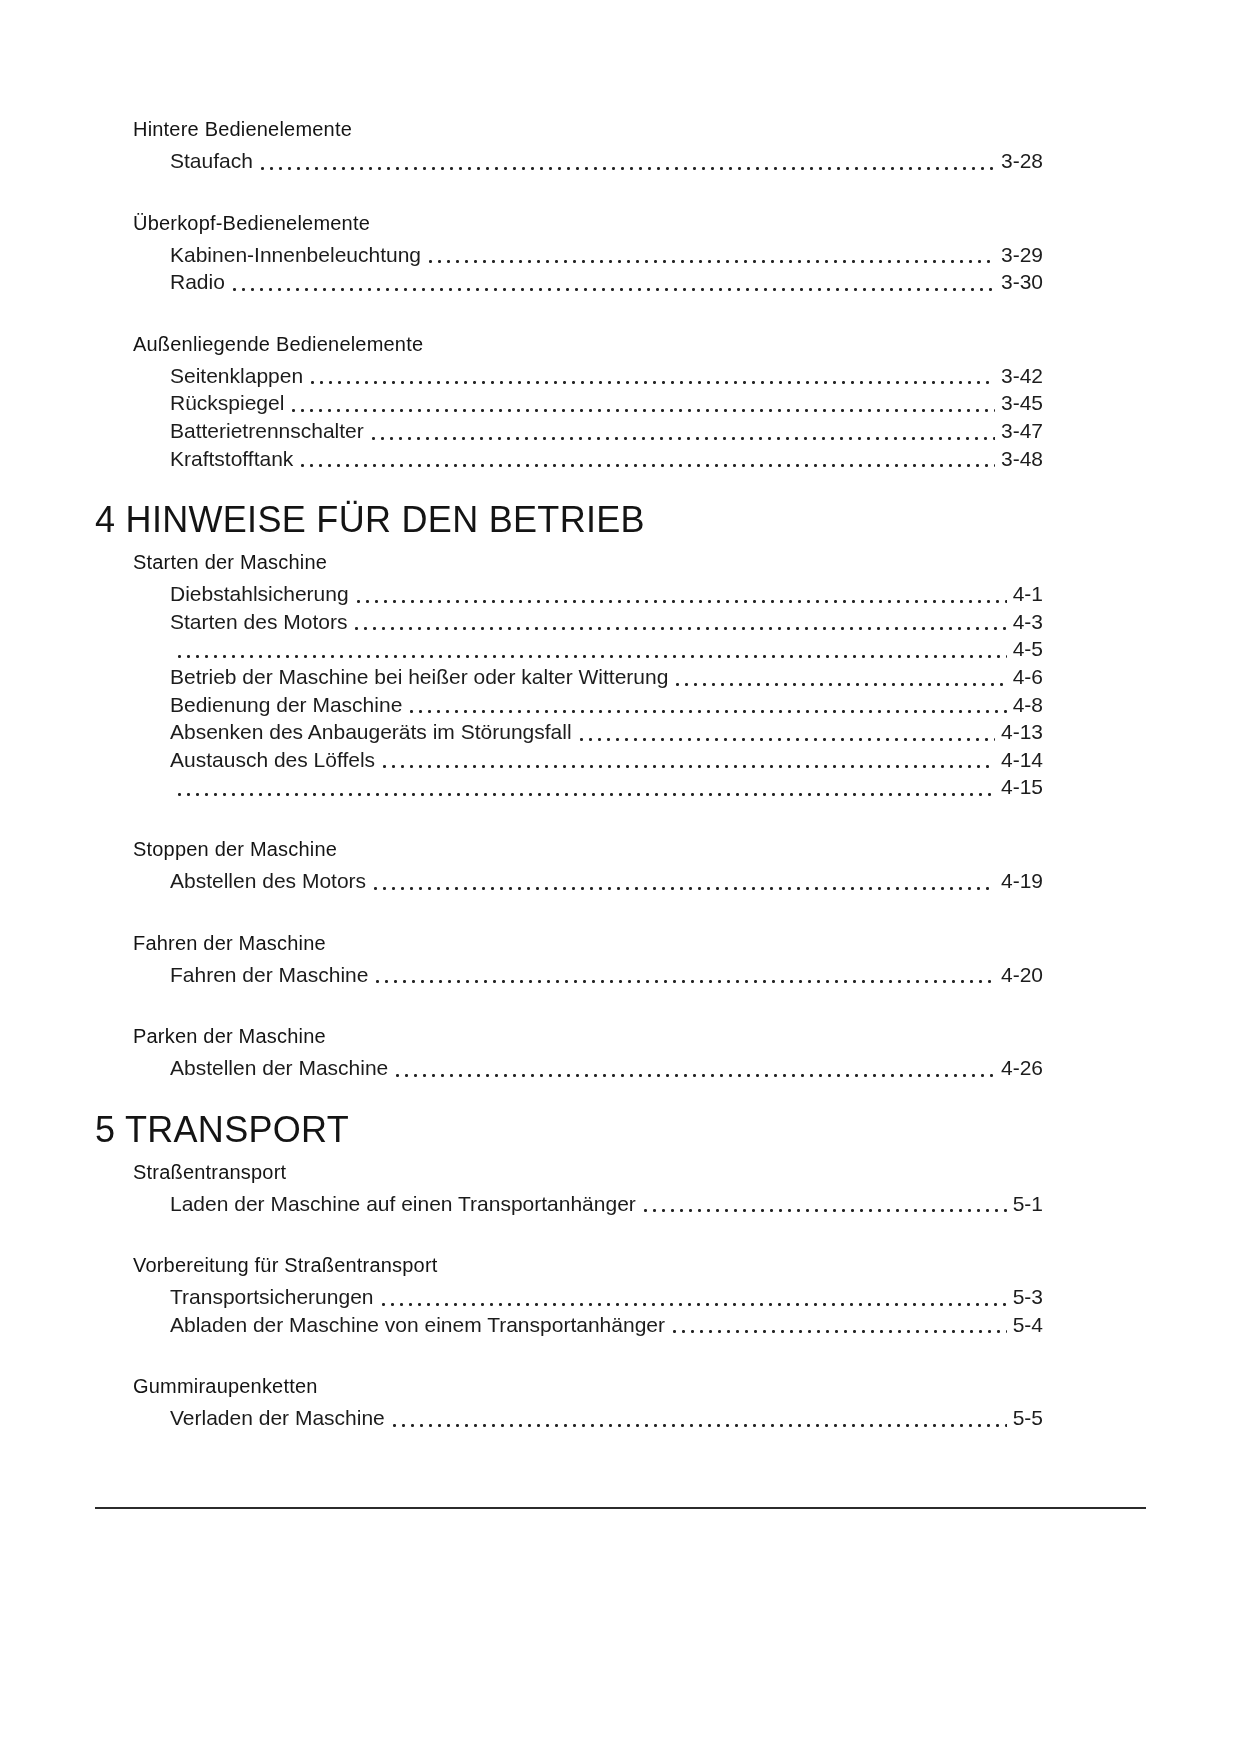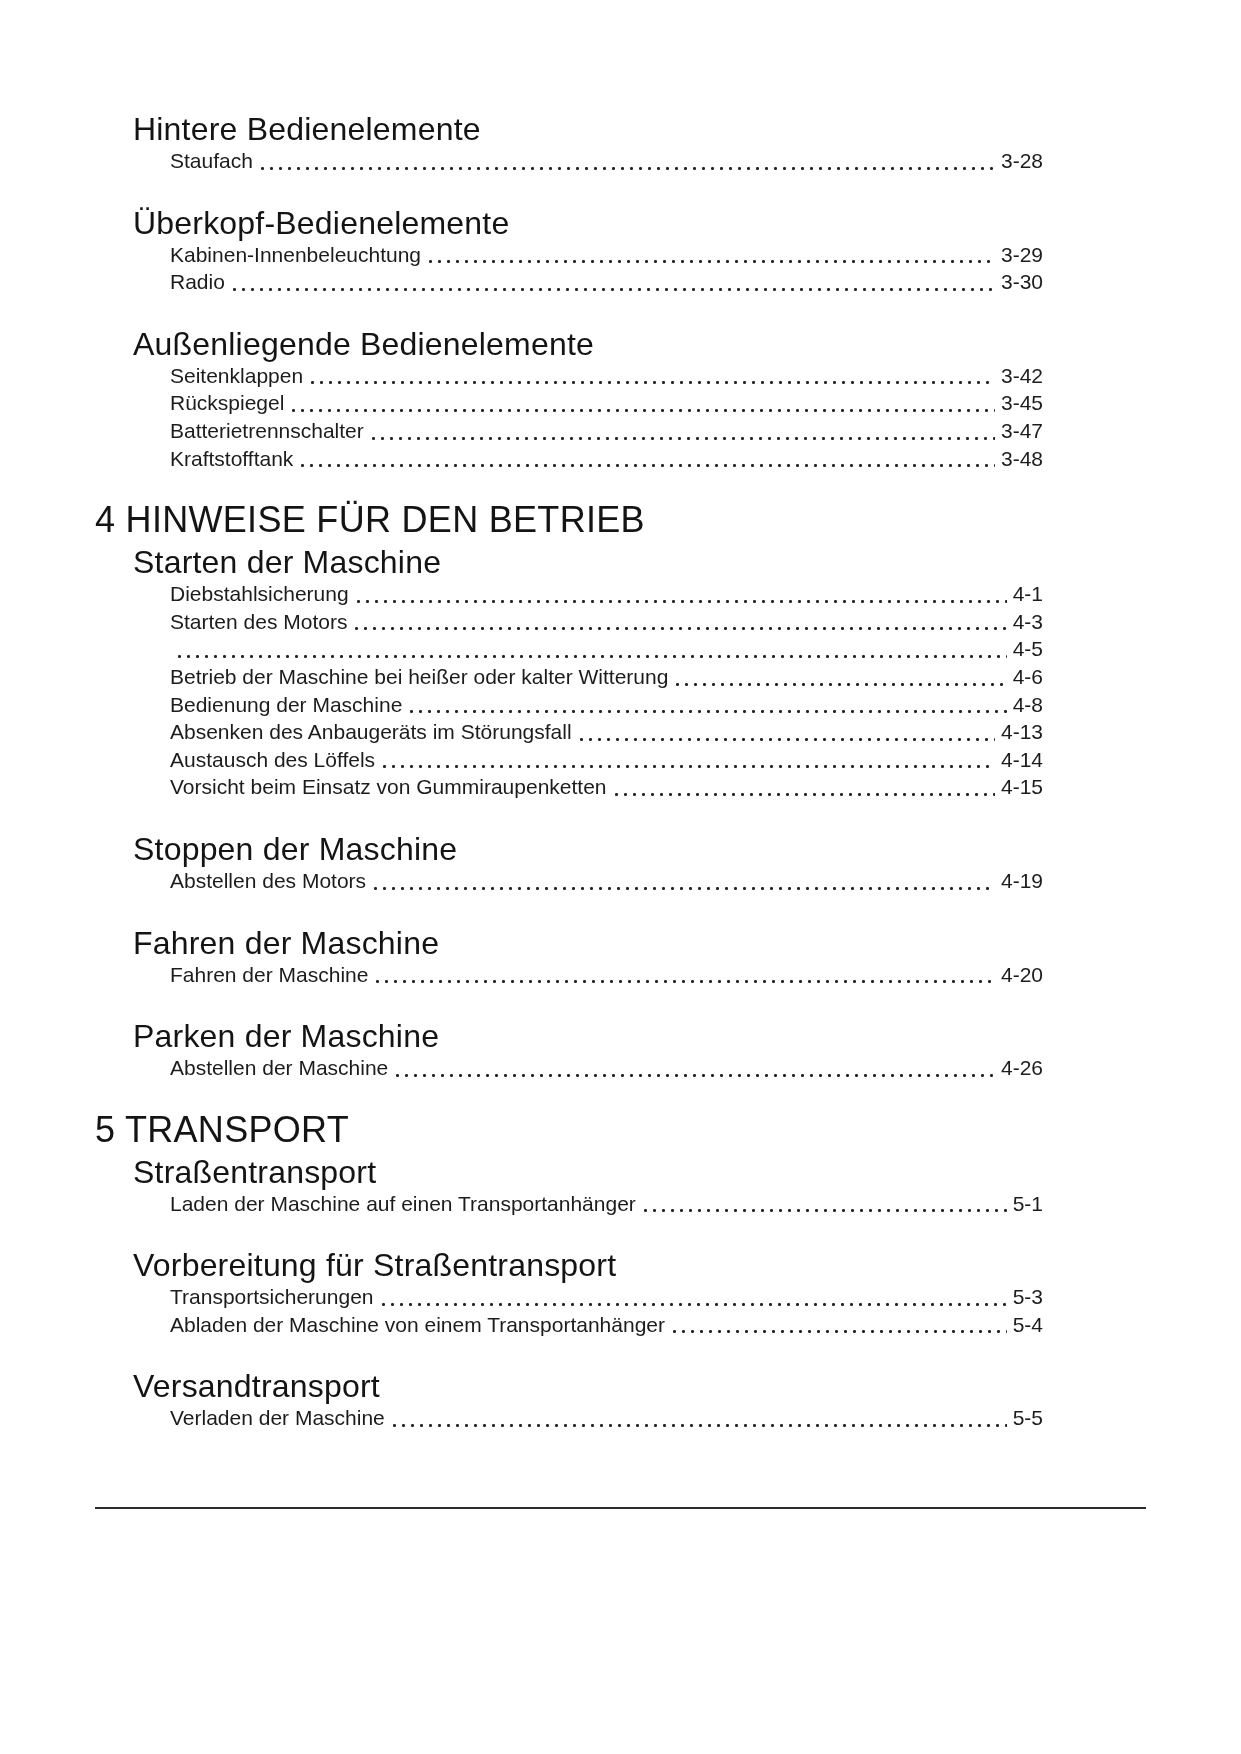--- a/index.html
+++ b/index.html
@@ -28,7 +28,7 @@
     letter-spacing: 0.3px;
   }
   h2.section {
-    font-size: 32px;
+    font-size: 20px;
     font-weight: 400;
     line-height: 33px;
     color: #141414;

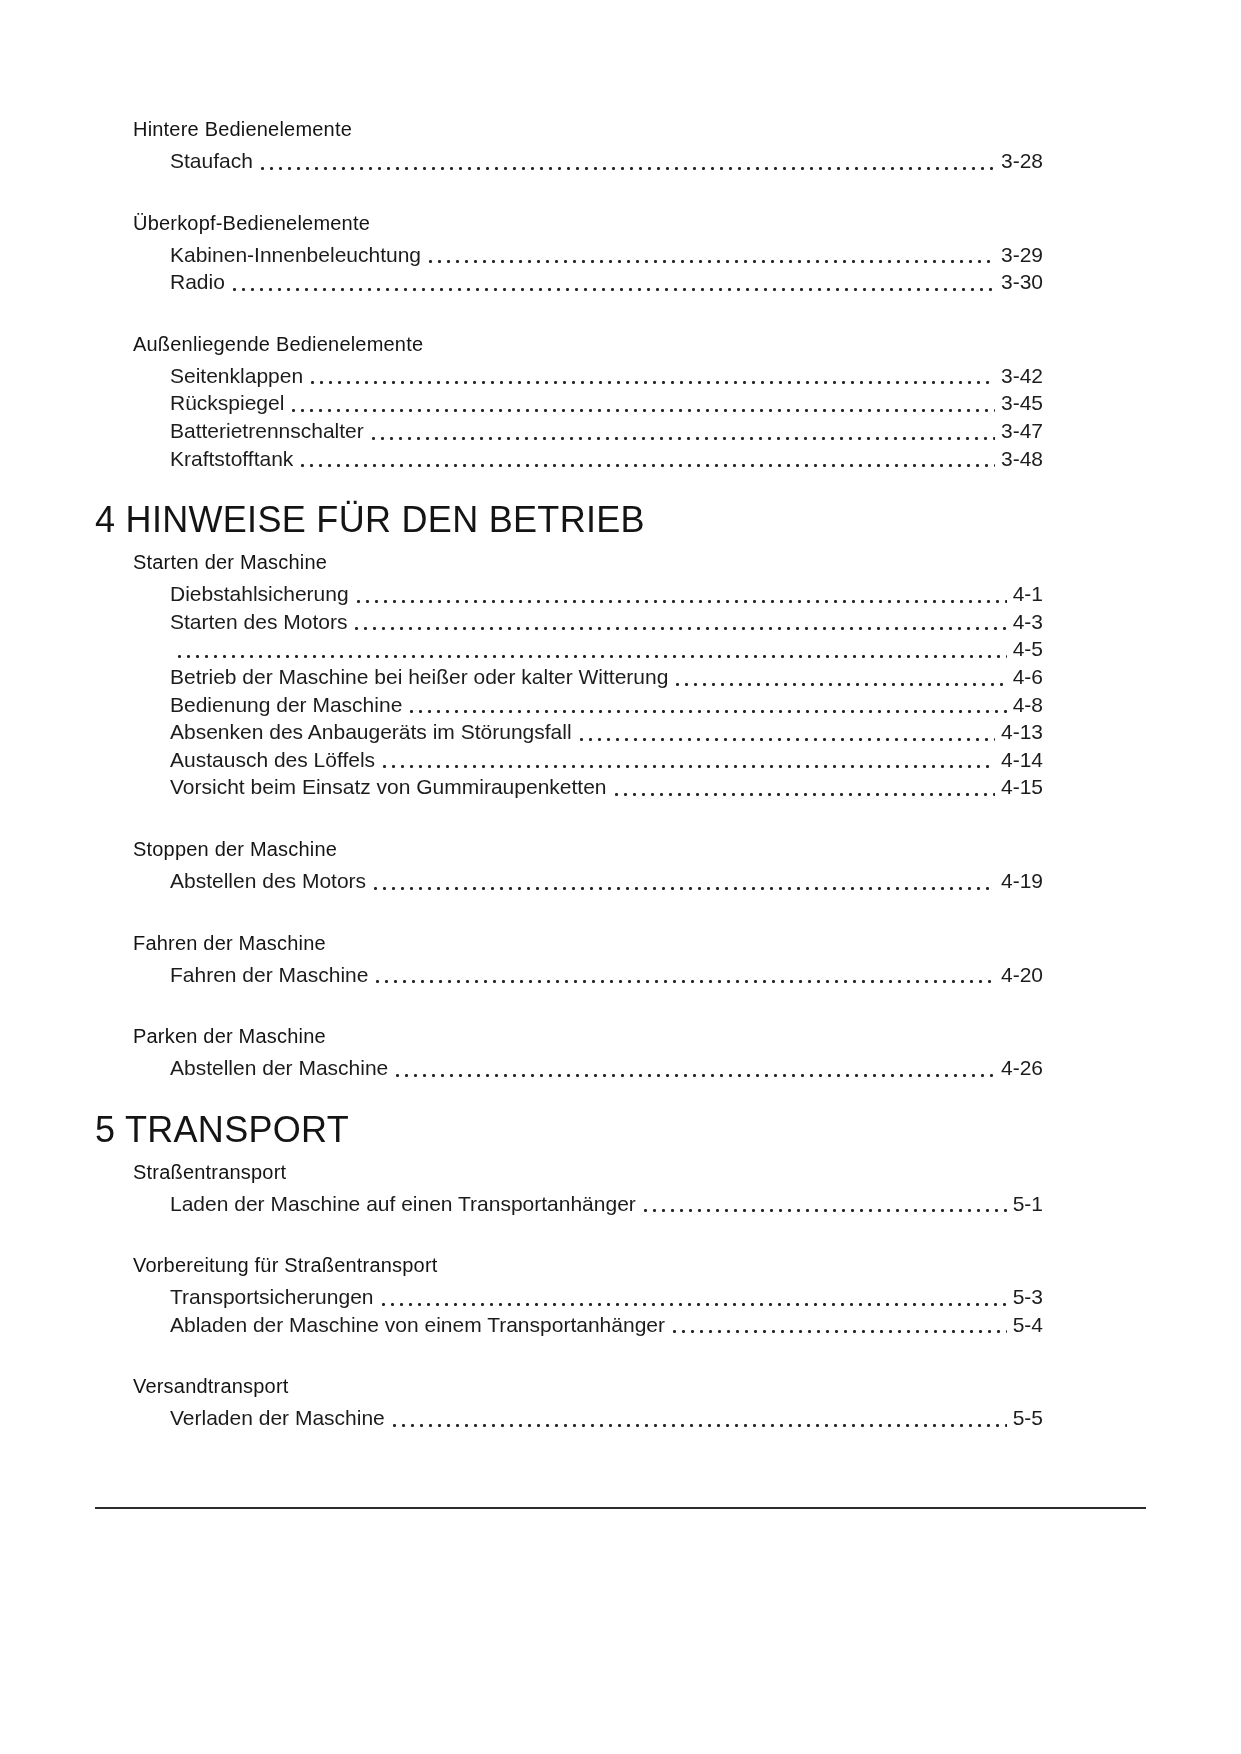--- a/index.html
+++ b/index.html
@@ -153,7 +153,6 @@
         <span class="entry-page">4-14</span>
       </div>
       <div class="entry">
-        <span class="entry-label">Vorsicht beim Einsatz von Gummiraupenketten</span>
         <span class="leader"></span>
         <span class="entry-page">4-15</span>
       </div>

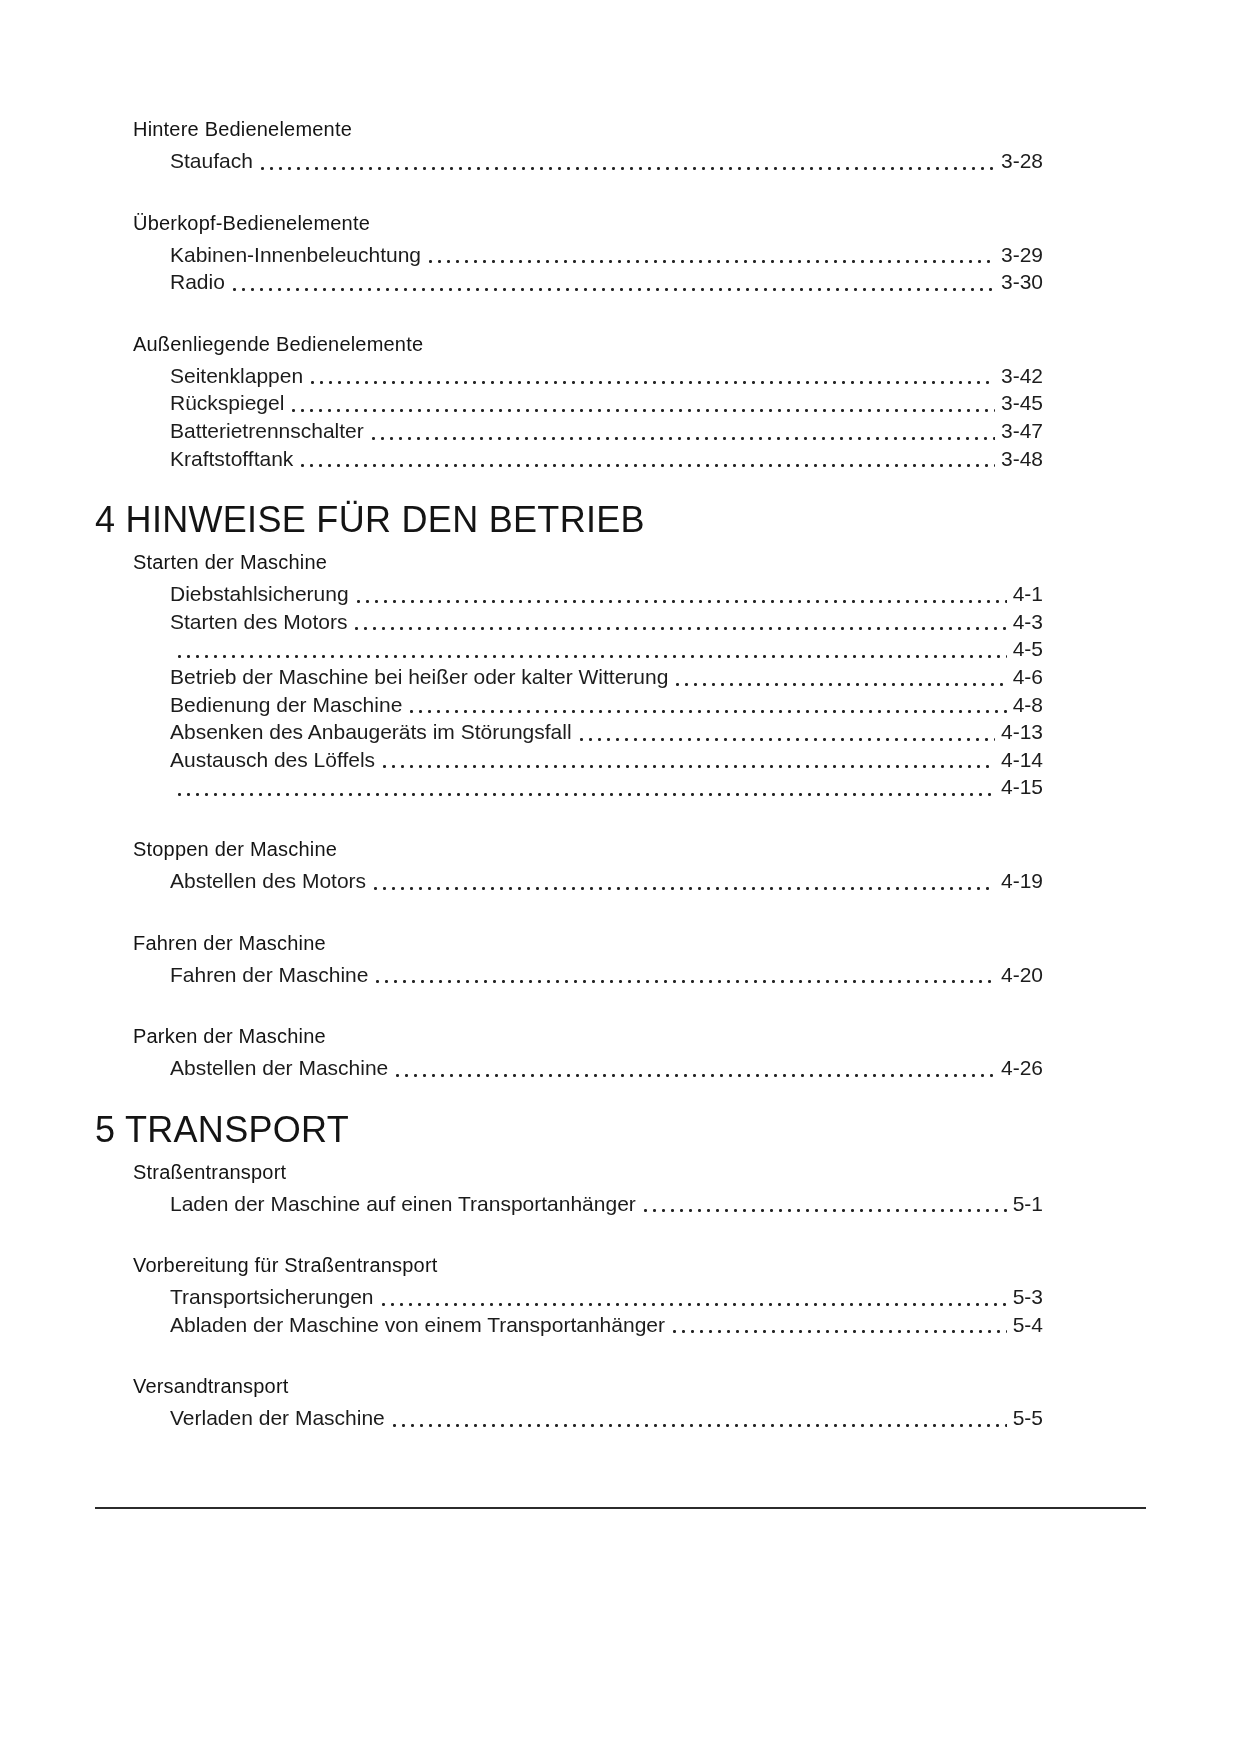--- a/index.html
+++ b/index.html
@@ -203,7 +203,7 @@
         <span class="entry-page">5-4</span>
       </div>
     </div>
-    <h2 class="section">Versandtransport</h2>
+    <h2 class="section">Gummiraupenketten</h2>
     <div class="entries">
       <div class="entry">
         <span class="entry-label">Verladen der Maschine</span>

